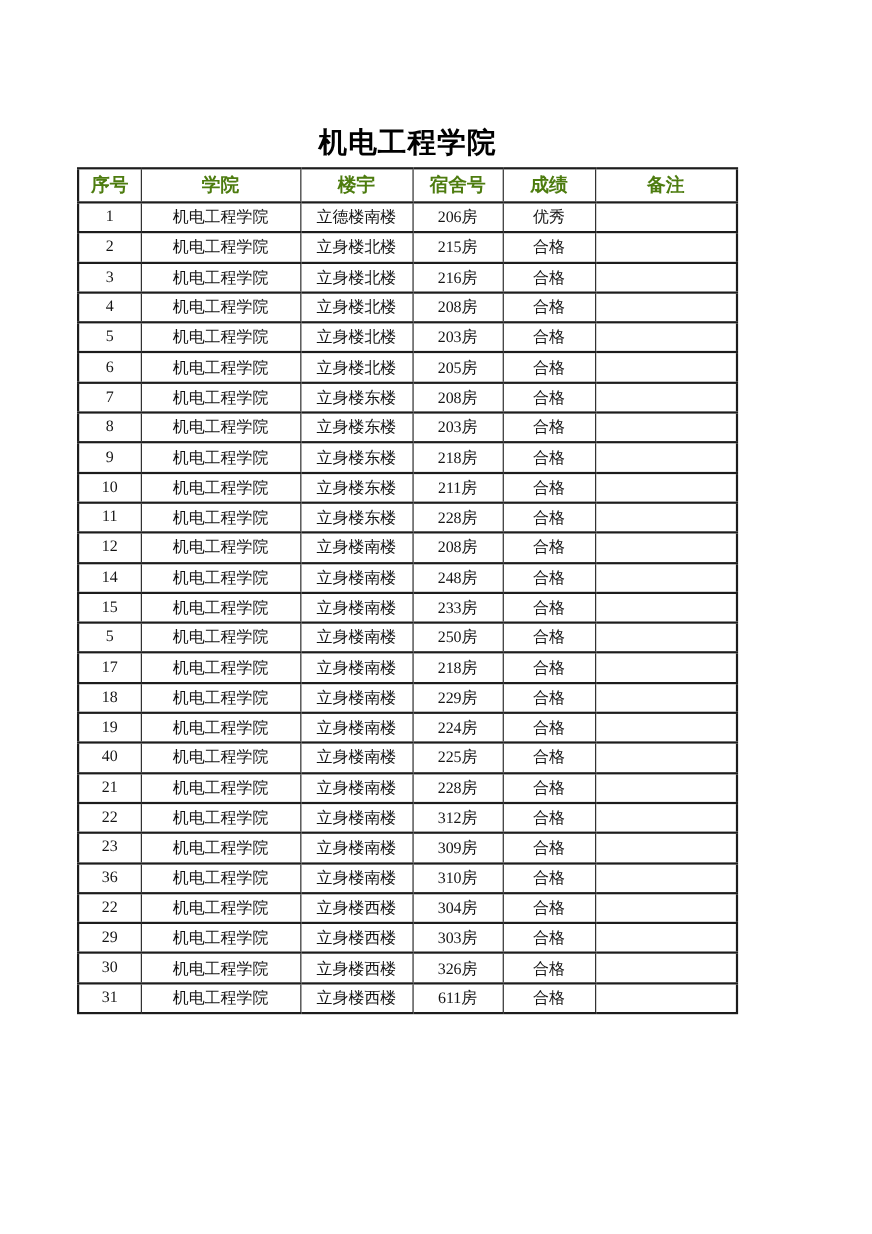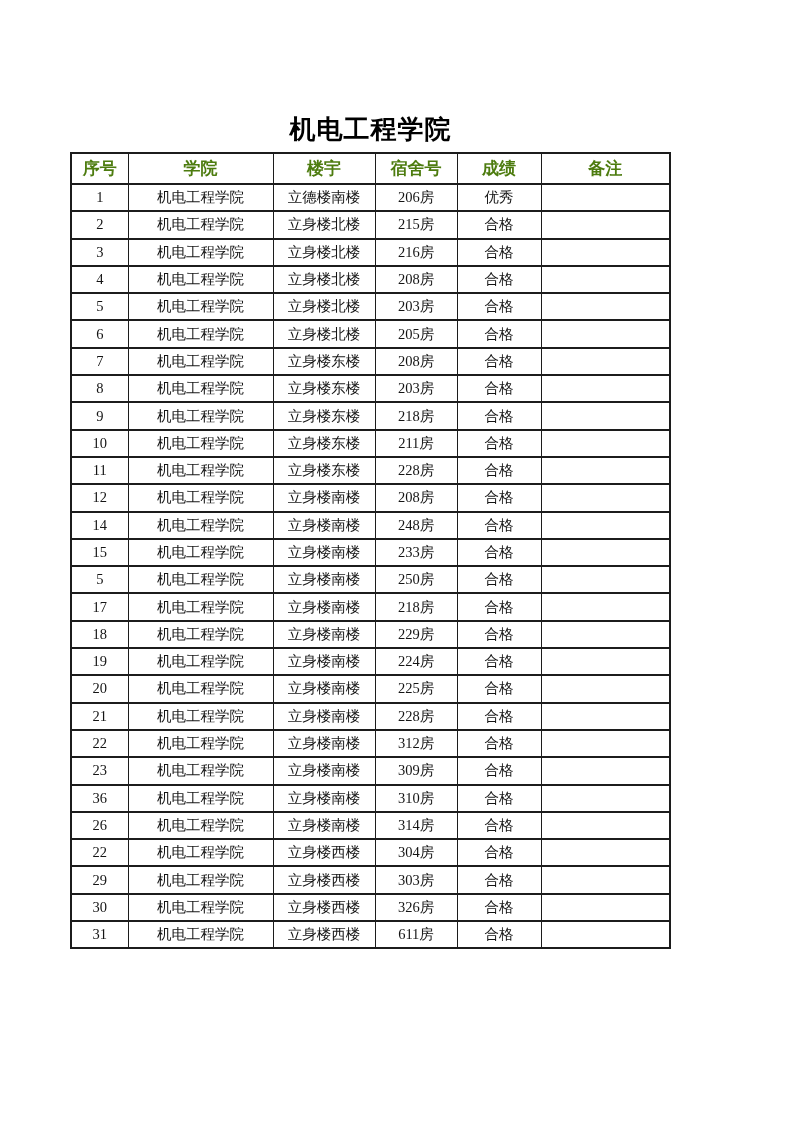--- a/index.html
+++ b/index.html
@@ -250,7 +250,7 @@
             <td></td>
           </tr>
           <tr>
-            <td>20</td>
+            <td>40</td>
             <td>机电工程学院</td>
             <td>立身楼南楼</td>
             <td>225房</td>

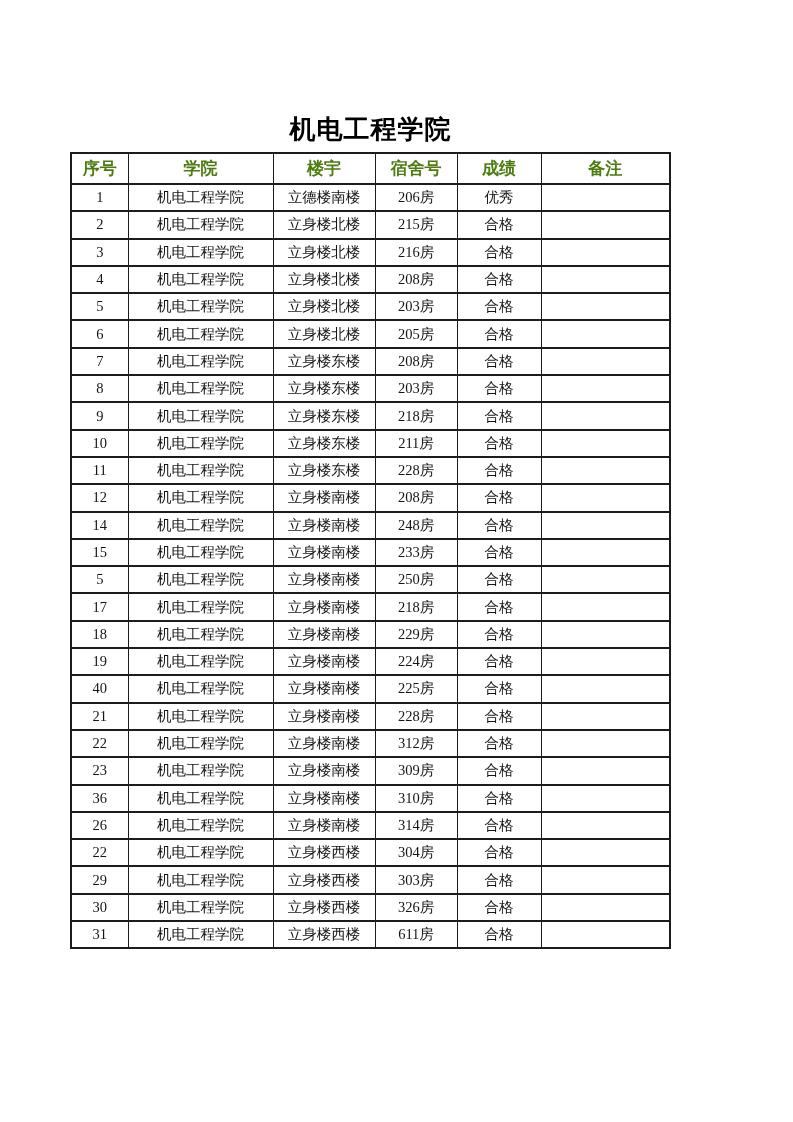--- a/index.html
+++ b/index.html
@@ -290,14 +290,6 @@
             <td></td>
           </tr>
           <tr>
-            <td>26</td>
-            <td>机电工程学院</td>
-            <td>立身楼南楼</td>
-            <td>314房</td>
-            <td>合格</td>
-            <td></td>
-          </tr>
-          <tr>
             <td>22</td>
             <td>机电工程学院</td>
             <td>立身楼西楼</td>

